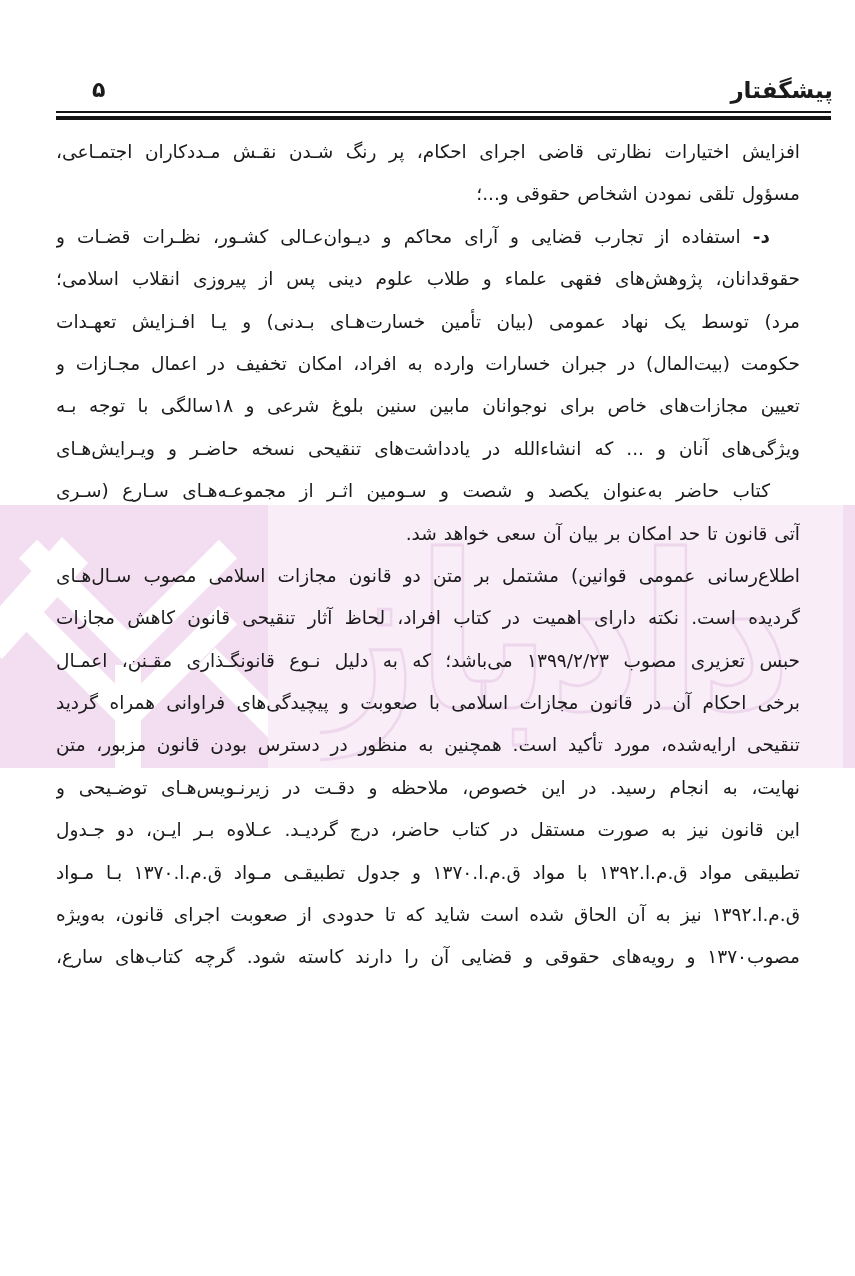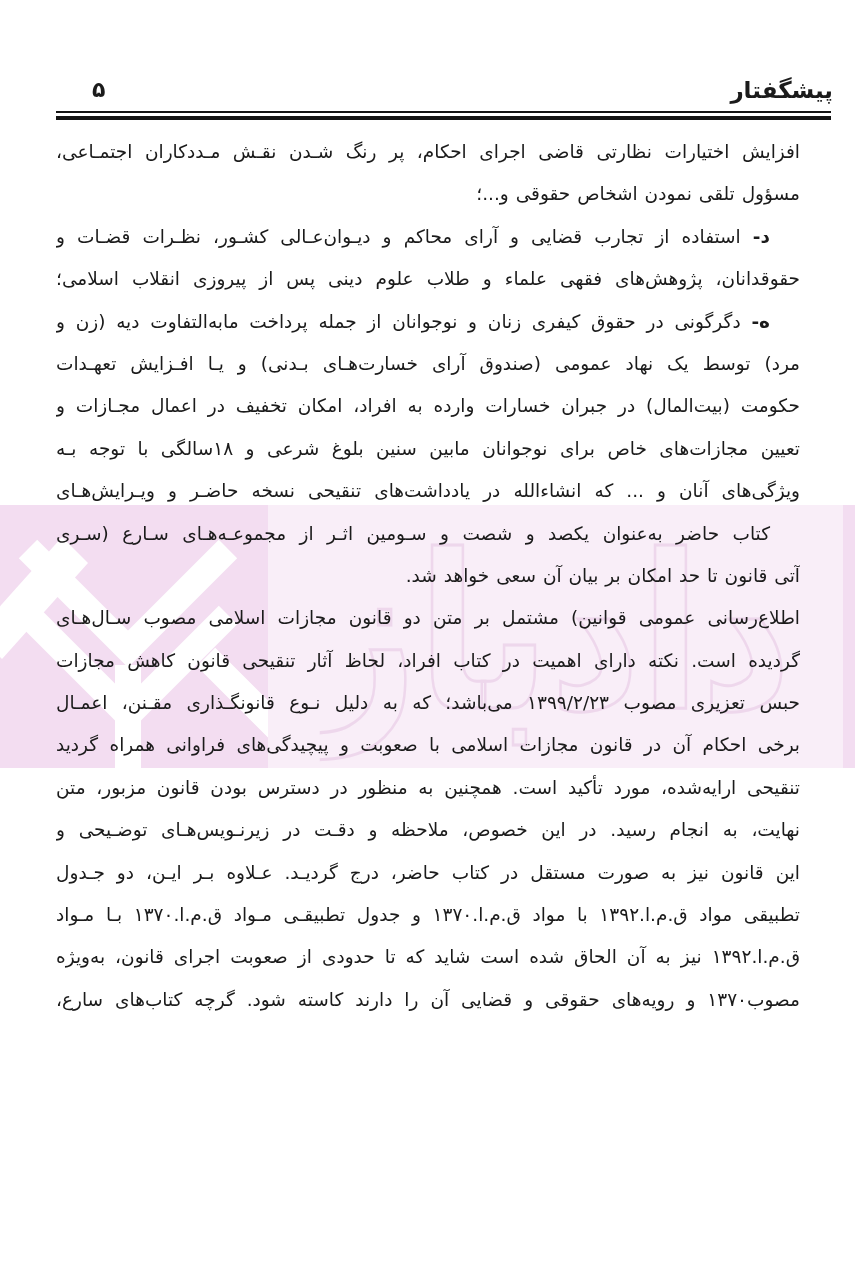--- a/index.html
+++ b/index.html
@@ -93,7 +93,6 @@
       <div class="line line-end">مسؤول تلقی نمودن اشخاص حقوقی و...؛</div>
       <div class="line line-indent"><b class="lead">د-</b> استفاده از تجارب قضایی و آرای محاکم و دیـوان‌عـالی کشـور، نظـرات قضـات و</div>
       <div class="line">حقوقدانان، پژوهش‌های فقهی علماء و طلاب علوم دینی پس از پیروزی انقلاب اسلامی؛</div>
-      <div class="line line-indent"><b class="lead">ه-</b> دگرگونی در حقوق کیفری زنان و نوجوانان از جمله پرداخت مابه‌التفاوت دیه (زن و</div>
       <div class="line">مرد) توسط یک نهاد عمومی (صندوق آرای خسارت‌هـای بـدنی) و یـا افـزایش تعهـدات</div>
       <div class="line">حکومت (بیت‌المال) در جبران خسارات وارده به افراد، امکان تخفیف در اعمال مجـازات و</div>
       <div class="line">تعیین مجازات‌های خاص برای نوجوانان مابین سنین بلوغ شرعی و ۱۸سالگی با توجه بـه</div>

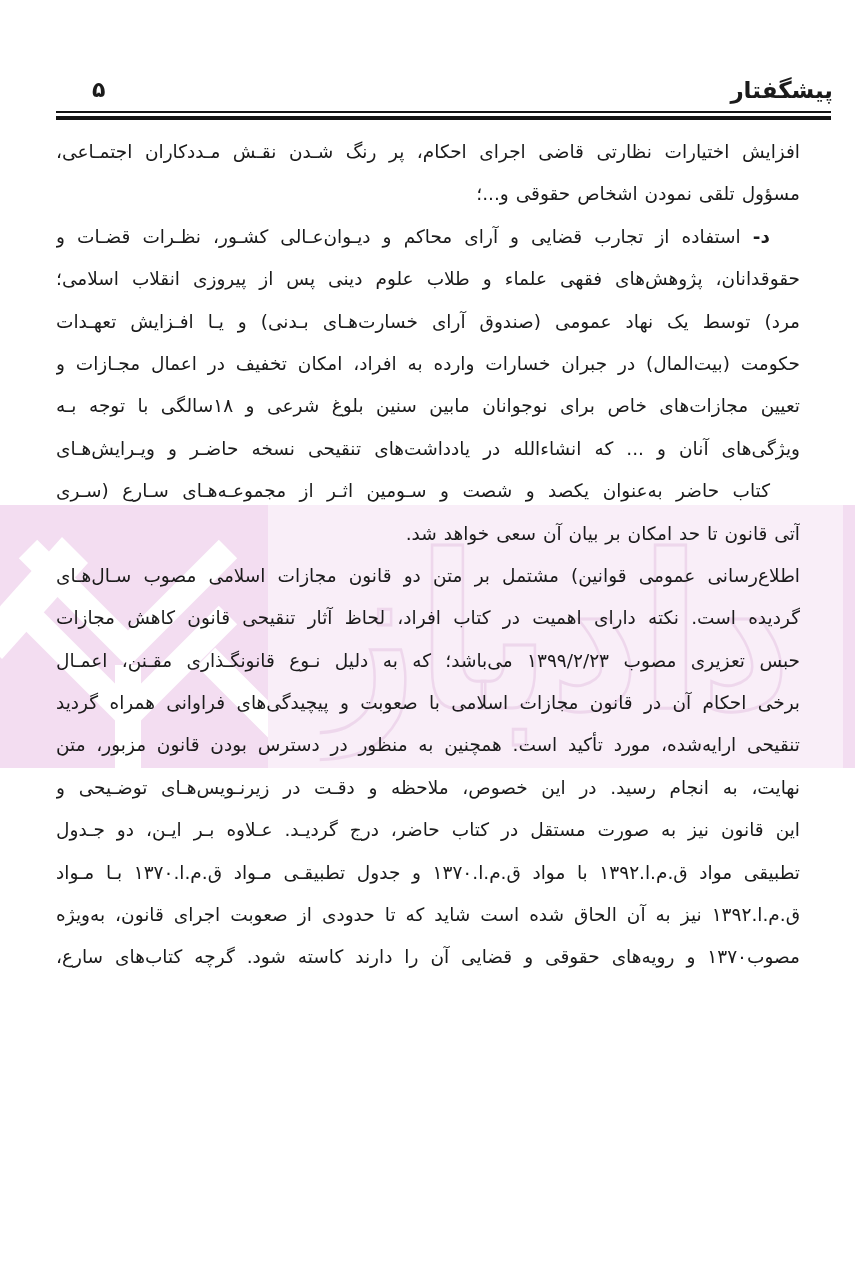--- a/index.html
+++ b/index.html
@@ -93,7 +93,7 @@
       <div class="line line-end">مسؤول تلقی نمودن اشخاص حقوقی و...؛</div>
       <div class="line line-indent"><b class="lead">د-</b> استفاده از تجارب قضایی و آرای محاکم و دیـوان‌عـالی کشـور، نظـرات قضـات و</div>
       <div class="line">حقوقدانان، پژوهش‌های فقهی علماء و طلاب علوم دینی پس از پیروزی انقلاب اسلامی؛</div>
-      <div class="line">مرد) توسط یک نهاد عمومی (صندوق آرای خسارت‌هـای بـدنی) و یـا افـزایش تعهـدات</div>
+      <div class="line">مرد) توسط یک نهاد عمومی (بیان تأمین خسارت‌هـای بـدنی) و یـا افـزایش تعهـدات</div>
       <div class="line">حکومت (بیت‌المال) در جبران خسارات وارده به افراد، امکان تخفیف در اعمال مجـازات و</div>
       <div class="line">تعیین مجازات‌های خاص برای نوجوانان مابین سنین بلوغ شرعی و ۱۸سالگی با توجه بـه</div>
       <div class="line">ویژگی‌های آنان و ... که انشاءالله در یادداشت‌های تنقیحی نسخه حاضـر و ویـرایش‌هـای</div>

